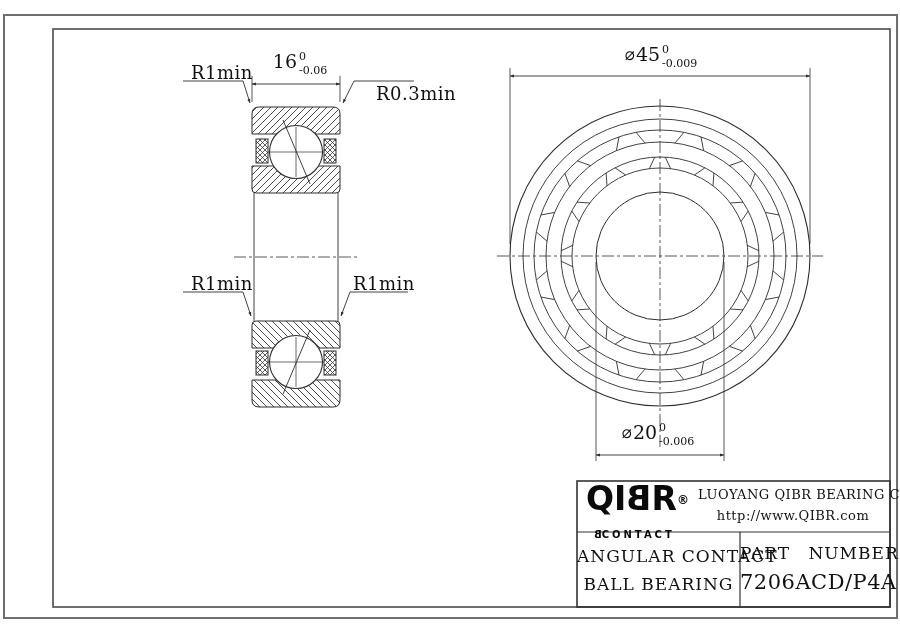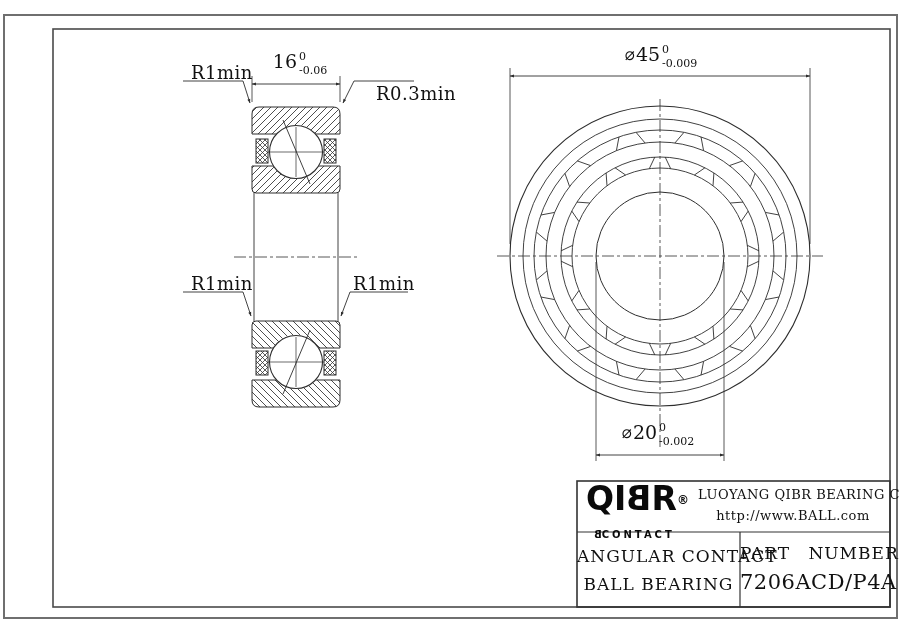--- a/index.html
+++ b/index.html
@@ -216,7 +216,7 @@
     <span class="val">20</span>
     <span class="tol">
       <span class="hi">0</span>
-      <span class="lo">-0.002</span>
+      <span class="lo">-0.006</span>
     </span>
   </div>
 

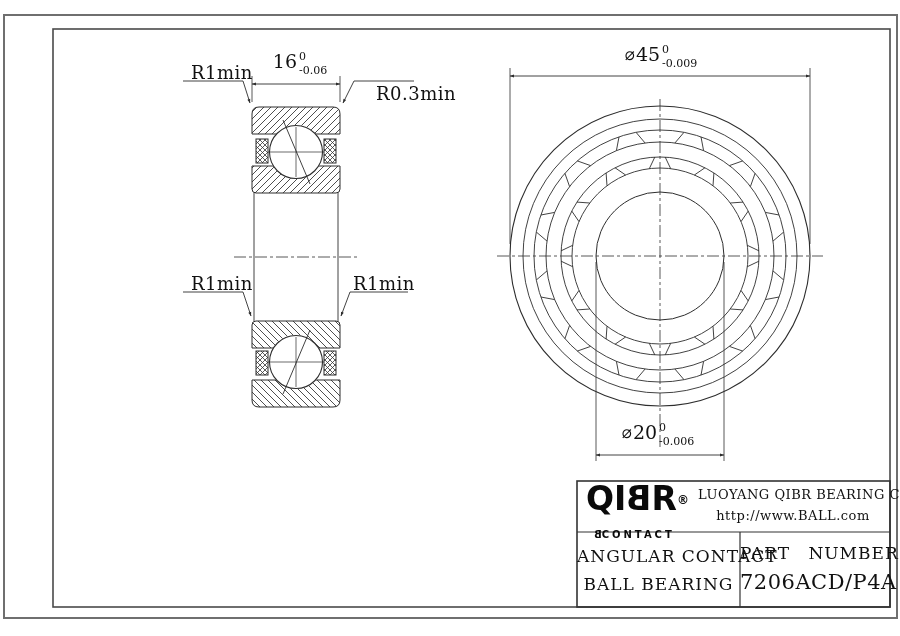--- a/index.html
+++ b/index.html
@@ -228,7 +228,7 @@
   </div>
 
   <div class="txt tb-company" style="left:698px;top:487px;width:190px;">LUOYANG QIBR BEARING CO., LTD</div>
-  <div class="txt tb-company" style="left:698px;top:508px;width:190px;">http://www.BALL.com</div>
+  <div class="txt tb-company" style="left:698px;top:508px;width:190px;">http://www.QIBR.com</div>
 
   <div class="txt tb-product" style="left:577px;top:546px;width:163px;">ANGULAR CONTACT</div>
   <div class="txt tb-product" style="left:577px;top:574px;width:163px;">BALL BEARING</div>

